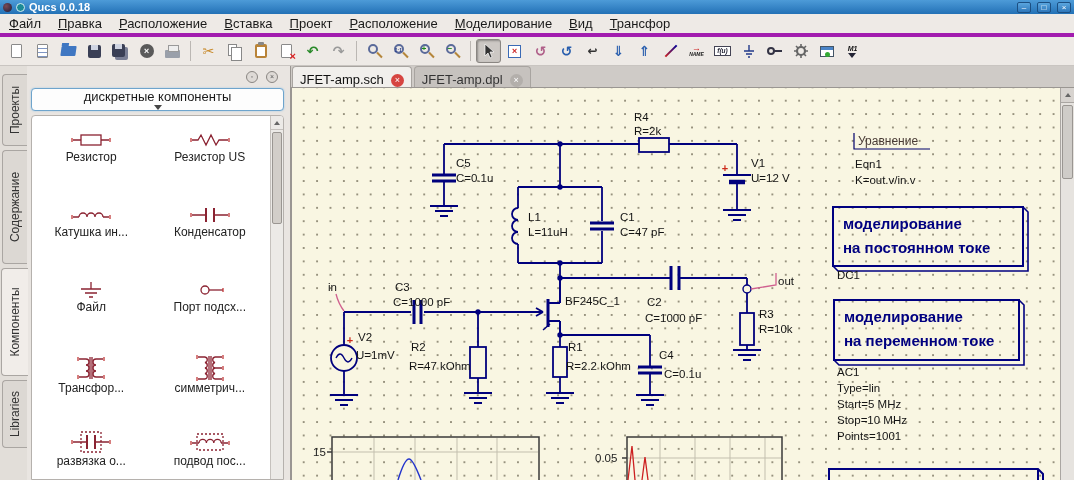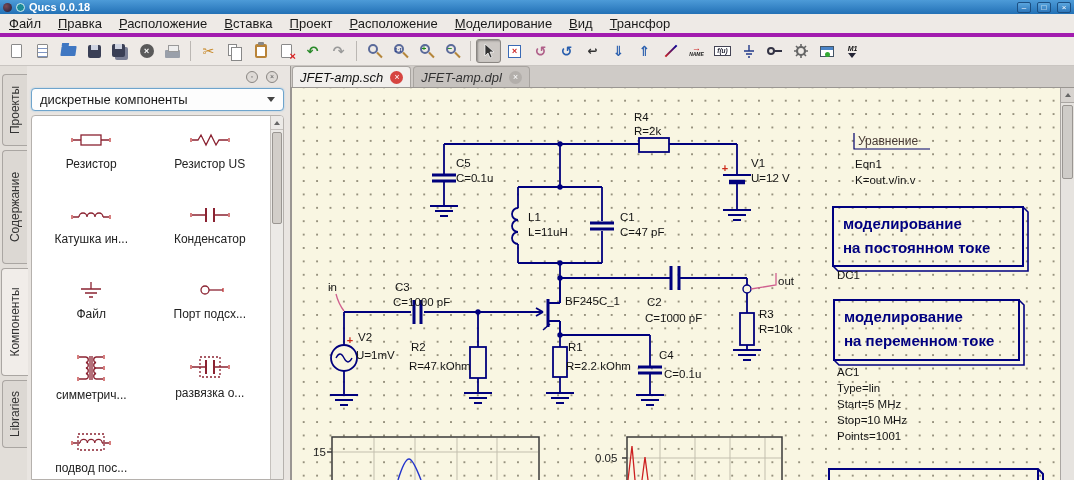--- a/index.html
+++ b/index.html
@@ -100,8 +100,8 @@
   .editor{flex:1;display:flex;flex-direction:column;min-width:0;}
   .tabbar{height:22px;background:#cfcbc7;display:flex;align-items:flex-end;padding-left:1px;gap:2px;
           border-bottom:1px solid #9a9692;}
-  .tab{height:21px;display:flex;align-items:center;padding:0 7px;font-size:13px;background:#c6c2be;
-       border:1px solid #a8a4a0;border-bottom:none;border-radius:4px 4px 0 0;color:#333;font-style:italic;}
+  .tab{height:21px;display:flex;align-items:flex-end;padding:0 7px;font-size:13px;background:#c6c2be;
+       border:1px solid #a8a4a0;border-bottom:none;border-radius:4px 4px 0 0;color:#333;}
   .tab.active{background:#f1efec;color:#111;}
   .tclose{width:13px;height:13px;border-radius:50%;color:#fff;font-size:9px;line-height:13px;
           text-align:center;margin-left:7px;}

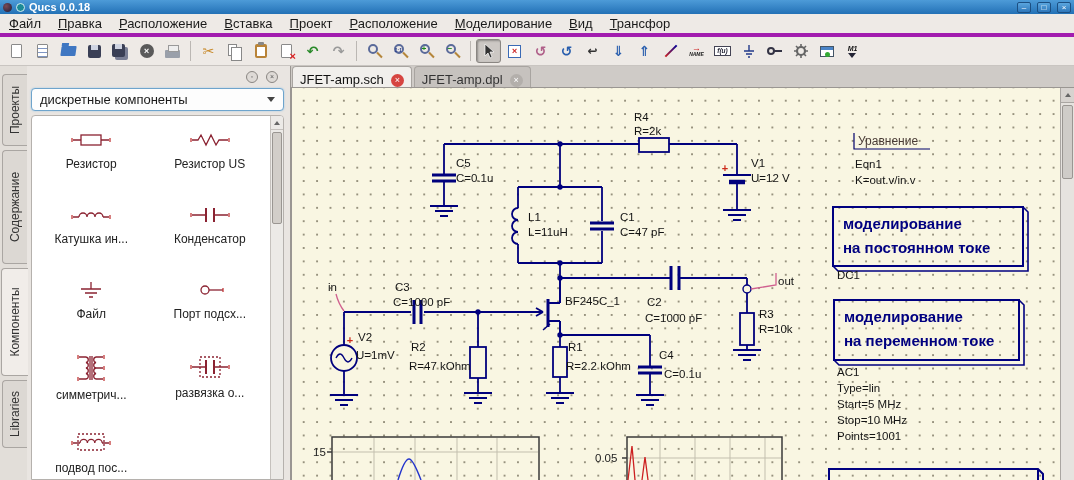--- a/index.html
+++ b/index.html
@@ -80,7 +80,7 @@
   .cornbtn.b1{right:26px;}
   .cornbtn.b2{right:6px;}
   .combo{height:23px;background:#fdfdfd;border:1px solid #6ea4cc;border-radius:4px;display:flex;
-         align-items:center;padding:0 8px;font-size:13px;box-shadow:0 0 2px #9cc4e4;}
+         align-items:center;padding:0 8px;font-size:13px;box-shadow:0 0 2px #9cc4e4;flex-direction:column;}
   .combo span{flex:1;}
   .chev{width:0;height:0;border-left:4px solid transparent;border-right:4px solid transparent;
         border-top:5px solid #444;}

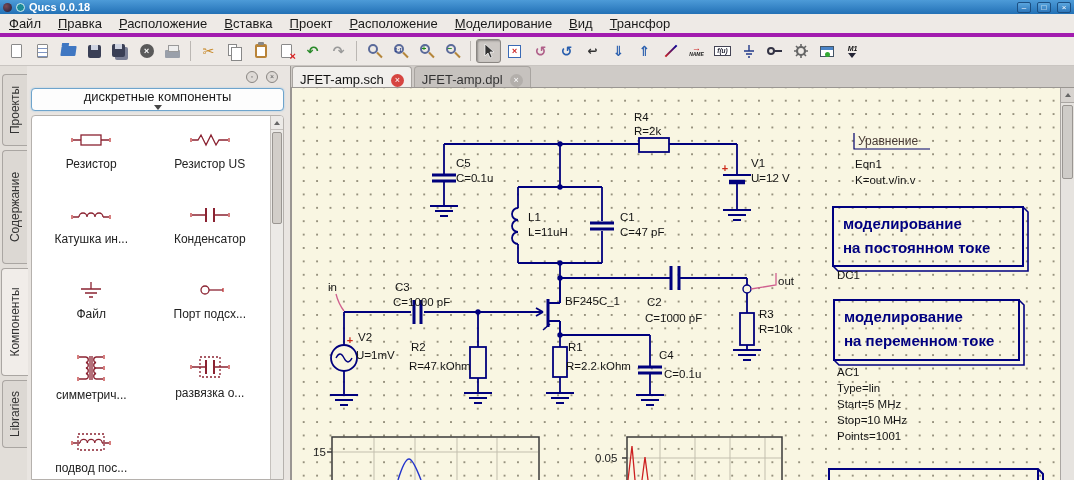--- a/index.html
+++ b/index.html
@@ -89,7 +89,7 @@
   .items{display:flex;flex-wrap:wrap;padding:6px 14px 0 0;}
   .comp{width:50%;height:75px;display:flex;flex-direction:column;align-items:center;justify-content:flex-start;
         padding-top:8px;}
-  .comp .clabel{font-size:12px;color:#222;margin-top:7px;white-space:nowrap;}
+  .comp .clabel{font-size:12px;color:#222;white-space:nowrap;}
   .lscroll{position:absolute;right:0;top:0;bottom:0;width:13px;background:#eceae7;border-left:1px solid #c5c1bd;}
   .lscroll .up{height:14px;border-bottom:1px solid #c5c1bd;display:flex;align-items:center;justify-content:center;}
   .tri-up{width:0;height:0;border-left:3px solid transparent;border-right:3px solid transparent;

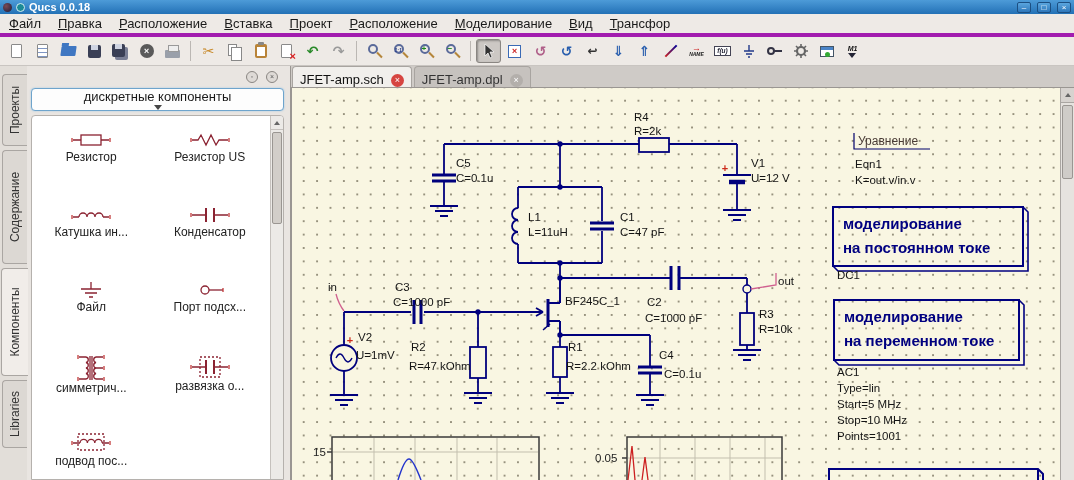--- a/index.html
+++ b/index.html
@@ -349,6 +349,16 @@
             </div>
             <div class="comp">
               <svg width="44" height="26">
+                  <path class="cic" d="M17 4h-7M17 22h-7M27 4h7M27 22h7"></path>
+                  <path class="cic" d="M17 4a3 3 0 0 1 0 6a3 3 0 0 1 0 6a3 3 0 0 1 0 6"></path>
+                  <path class="cic" d="M27 4a3 3 0 0 0 0 6a3 3 0 0 0 0 6a3 3 0 0 0 0 6"></path>
+                  <path class="cic" d="M21 2v22M23 2v22"></path>
+                  <path class="cicr" d="M9 2v4M9 20v4M35 2v4M35 20v4"></path>
+                </svg>
+              <div class="clabel">Трансфор...</div>
+            </div>
+            <div class="comp">
+              <svg width="44" height="26">
                   <path class="cic" d="M17 2h-7M17 24h-7M27 2h7M27 24h7M27 13h7"></path>
                   <path class="cic" d="M17 2a2.8 2.8 0 0 1 0 5.5a2.8 2.8 0 0 1 0 5.5a2.8 2.8 0 0 1 0 5.5a2.8 2.8 0 0 1 0 5.5"></path>
                   <path class="cic" d="M27 2a2.8 2.8 0 0 0 0 5.5a2.8 2.8 0 0 0 0 5.5a2.8 2.8 0 0 0 0 5.5a2.8 2.8 0 0 0 0 5.5"></path>

